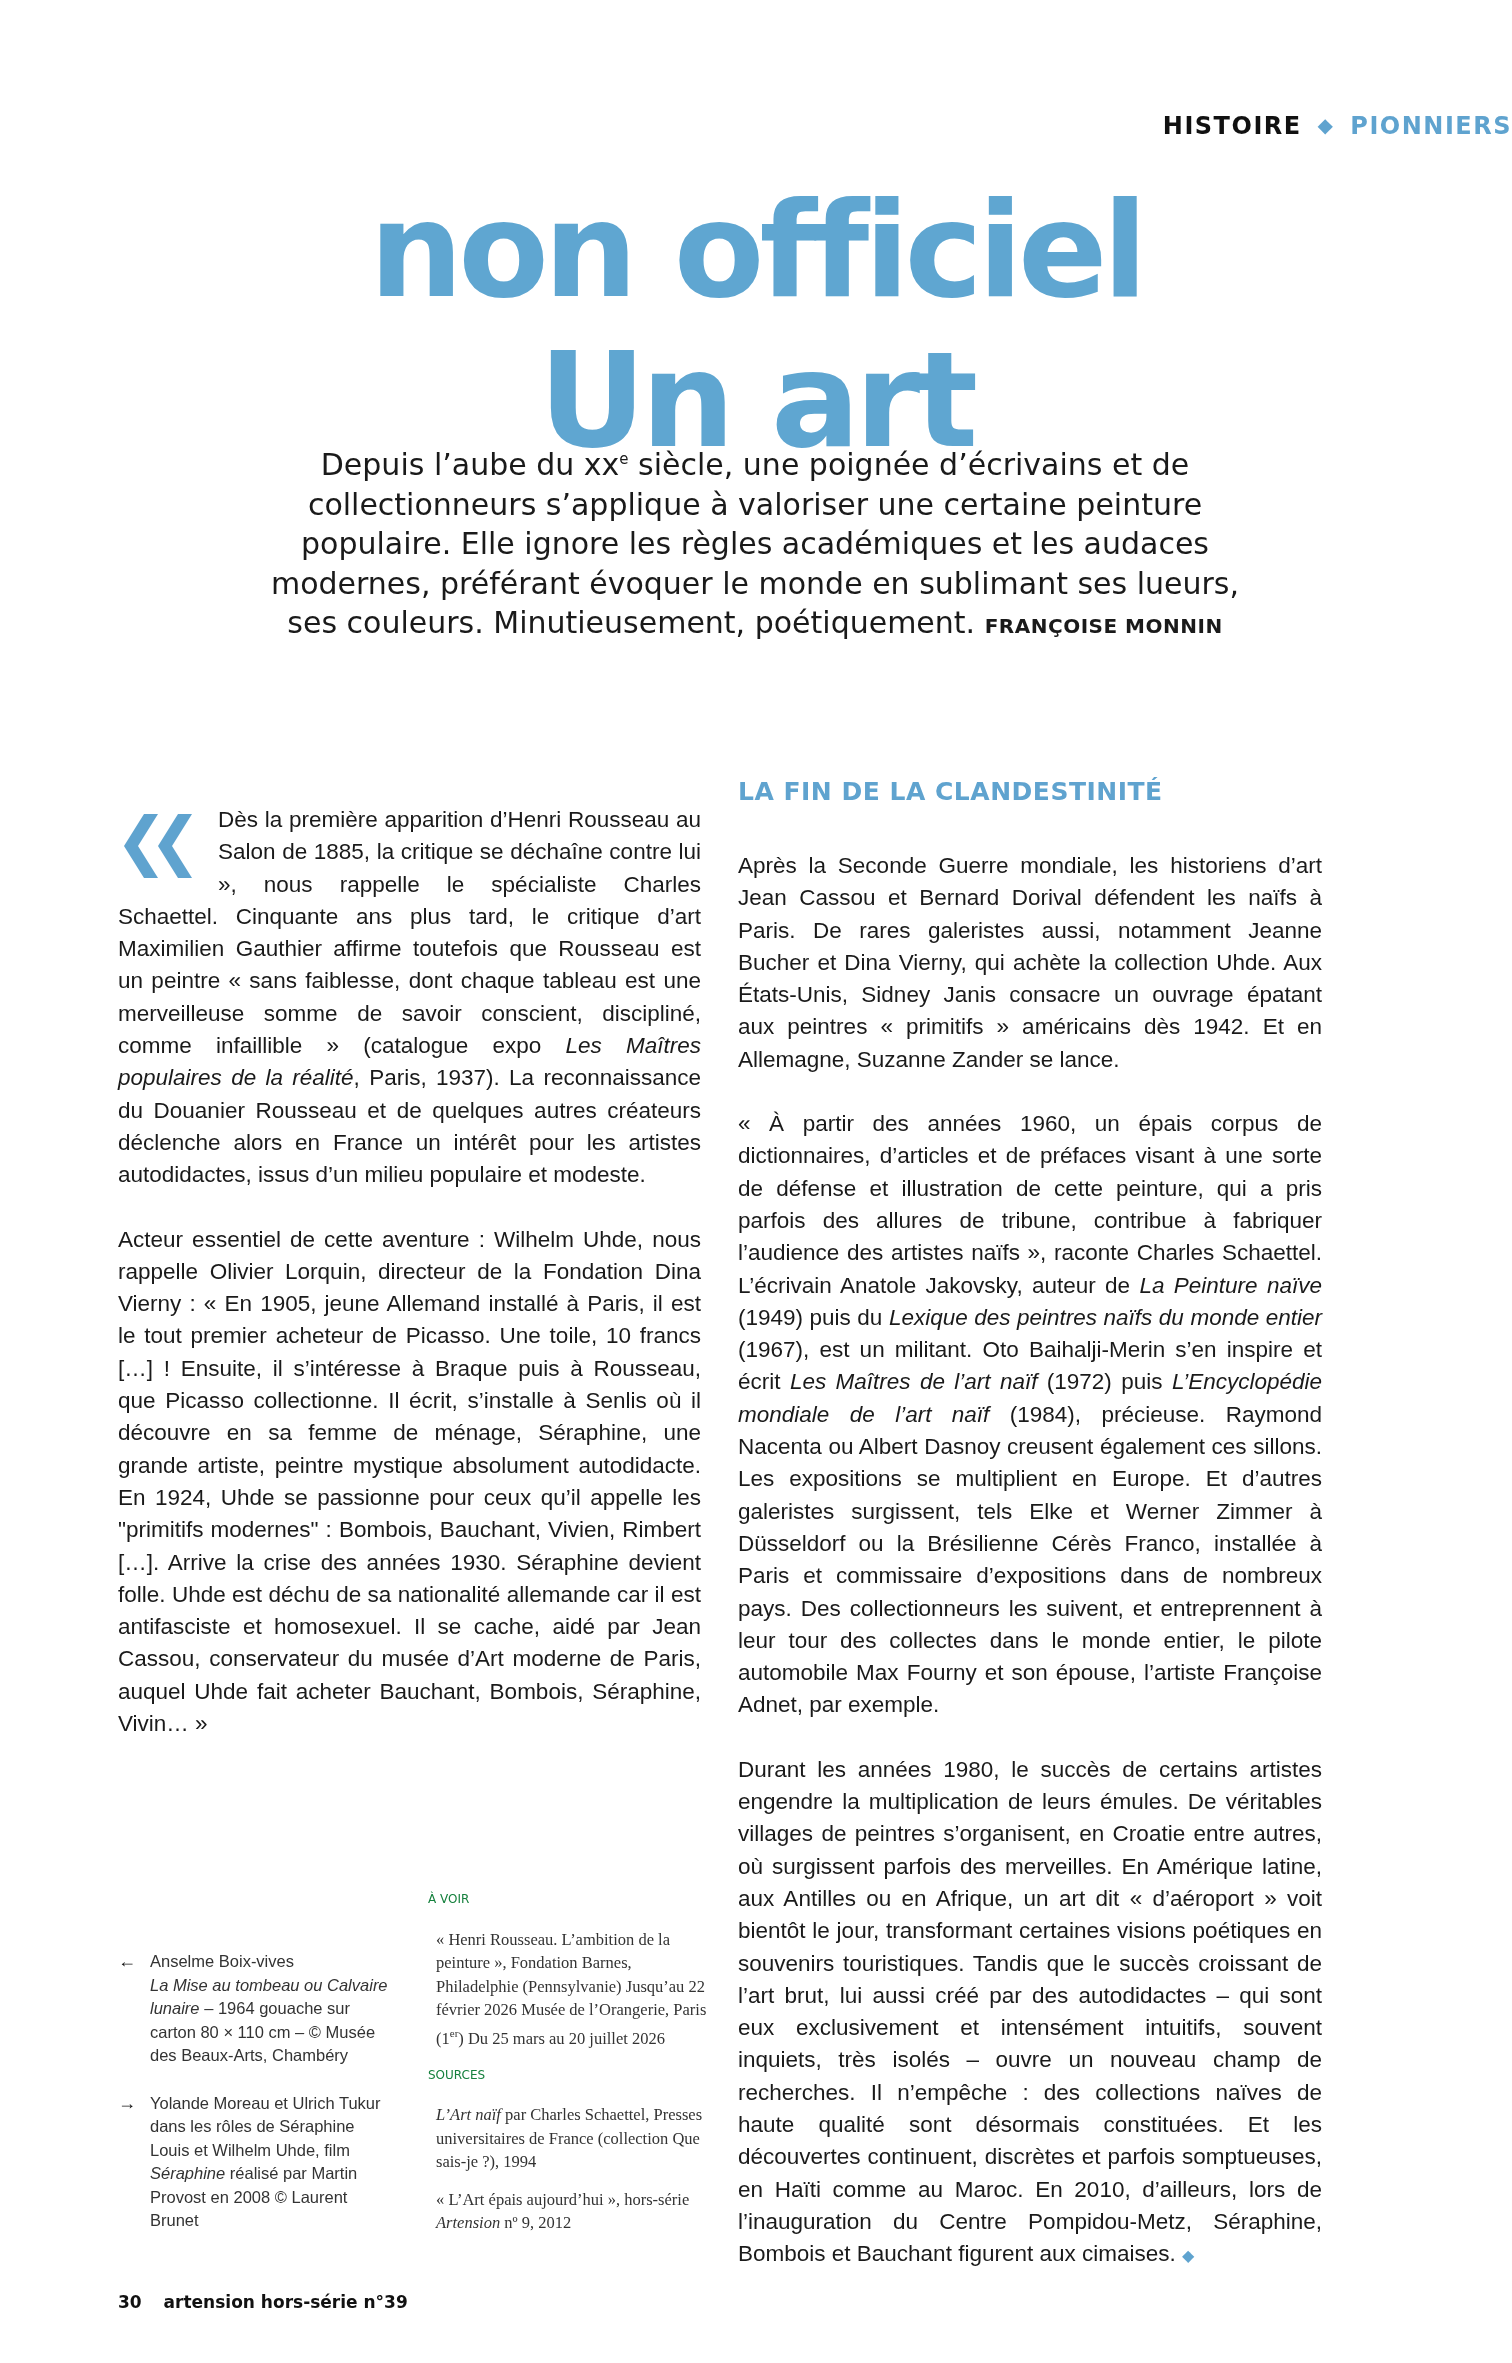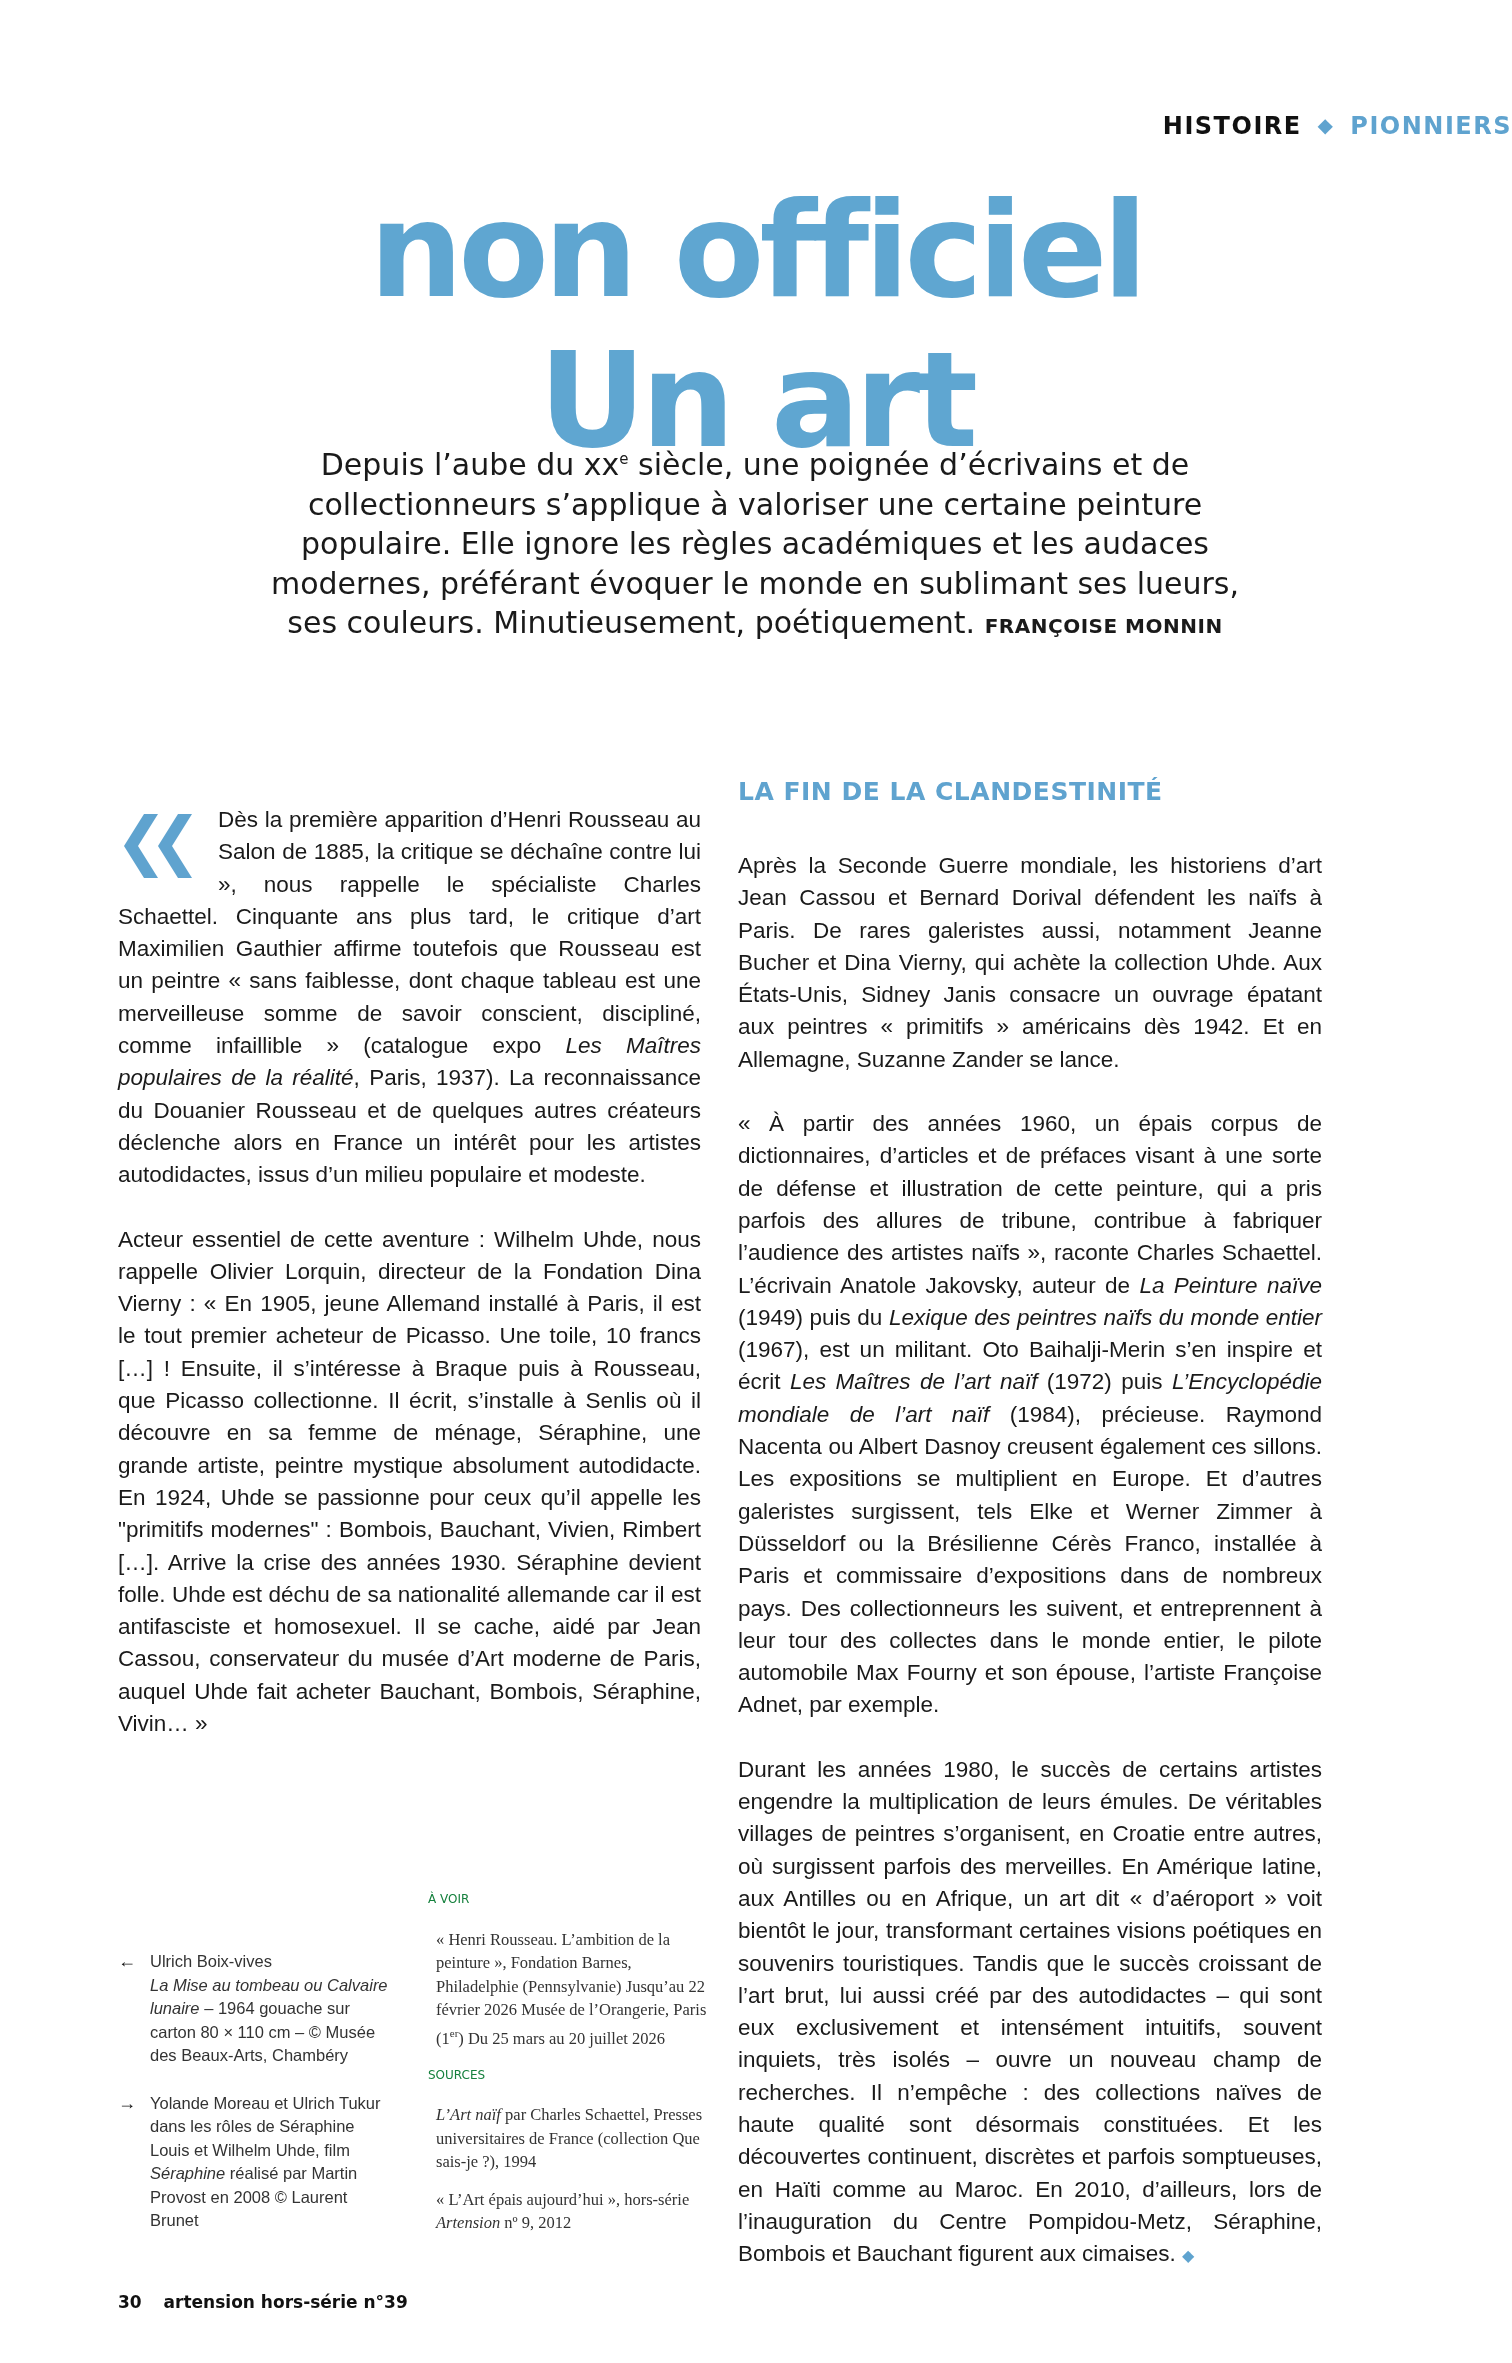--- a/index.html
+++ b/index.html
@@ -104,7 +104,7 @@
   <div class="cap">
     <span class="arrow">←</span>
     <span>
-      <span>Ulrich Boix-vives</span><br>
+      <span>Anselme Boix-vives</span><br>
       <i>La Mise au tombeau ou Calvaire lunaire</i><span> – 1964 gouache sur carton 80 × 110 cm – © Musée des Beaux-Arts, Chambéry</span>
     </span>
   </div>

